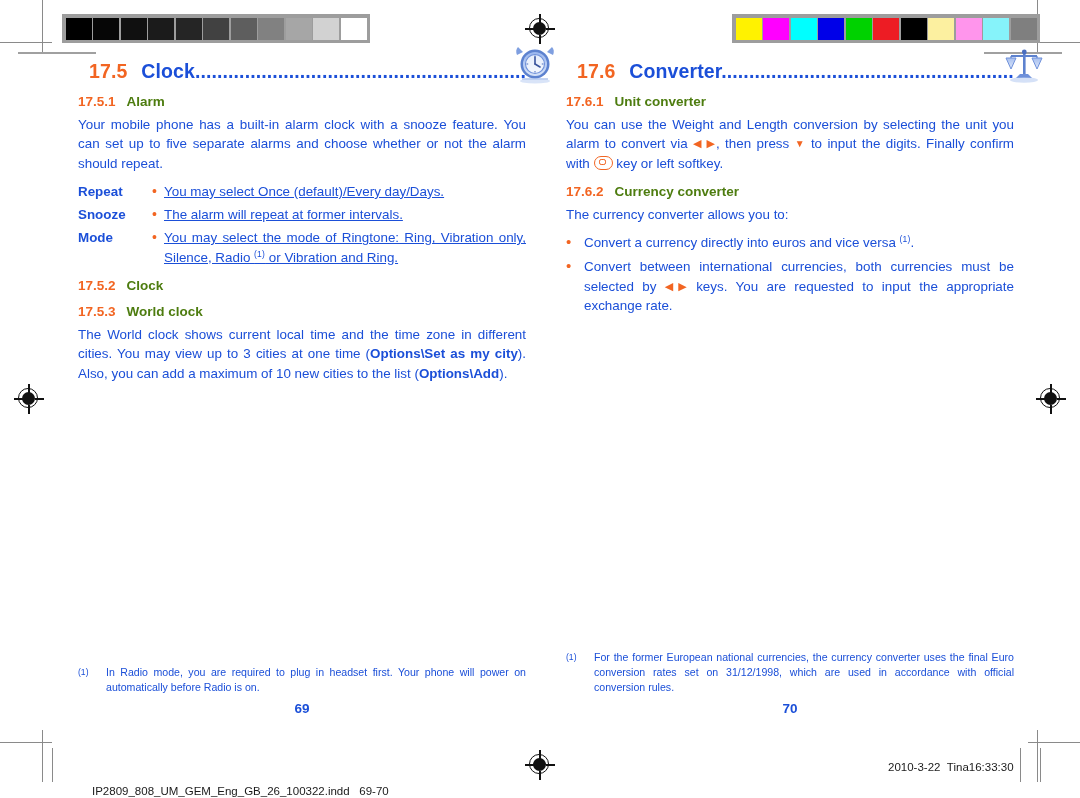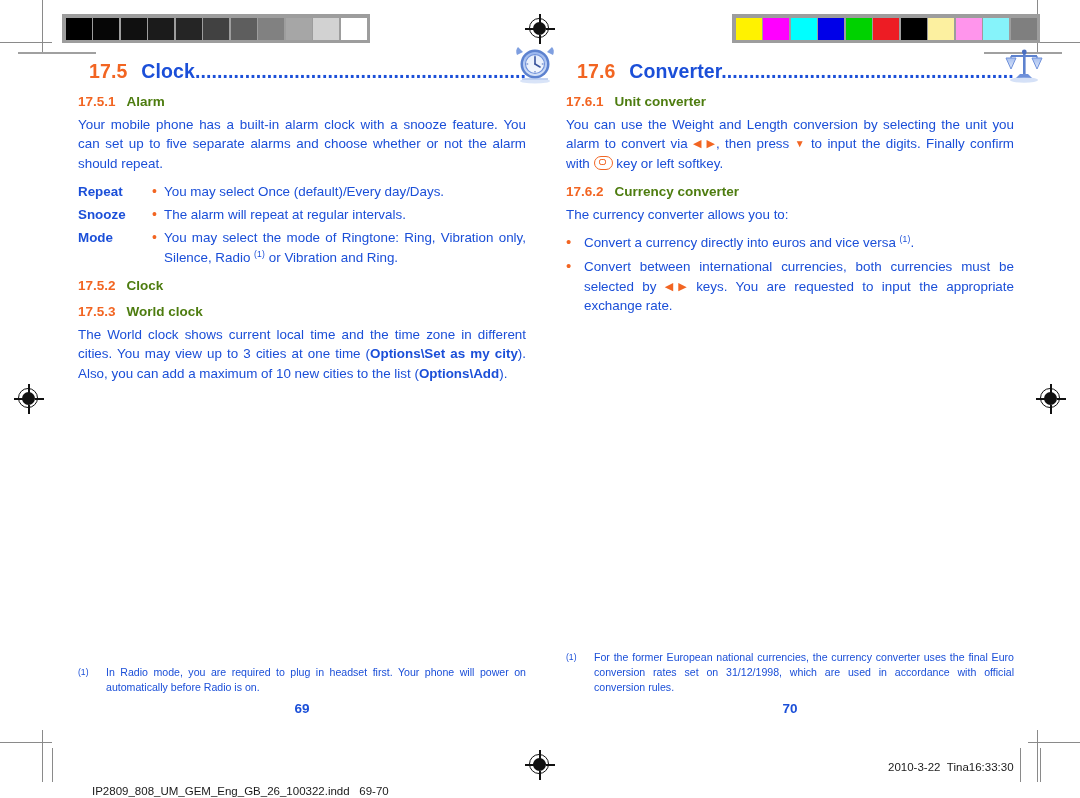--- a/index.html
+++ b/index.html
@@ -127,7 +127,7 @@
     font-size: 14px;
     line-height: 1.3;
   }
-  .defdesc { flex: 1; text-align: justify; }
+  .defdesc { flex: 1; text-align: justify; text-decoration: underline; }
 
   
   .blist { margin: 4px 0 0 0; }

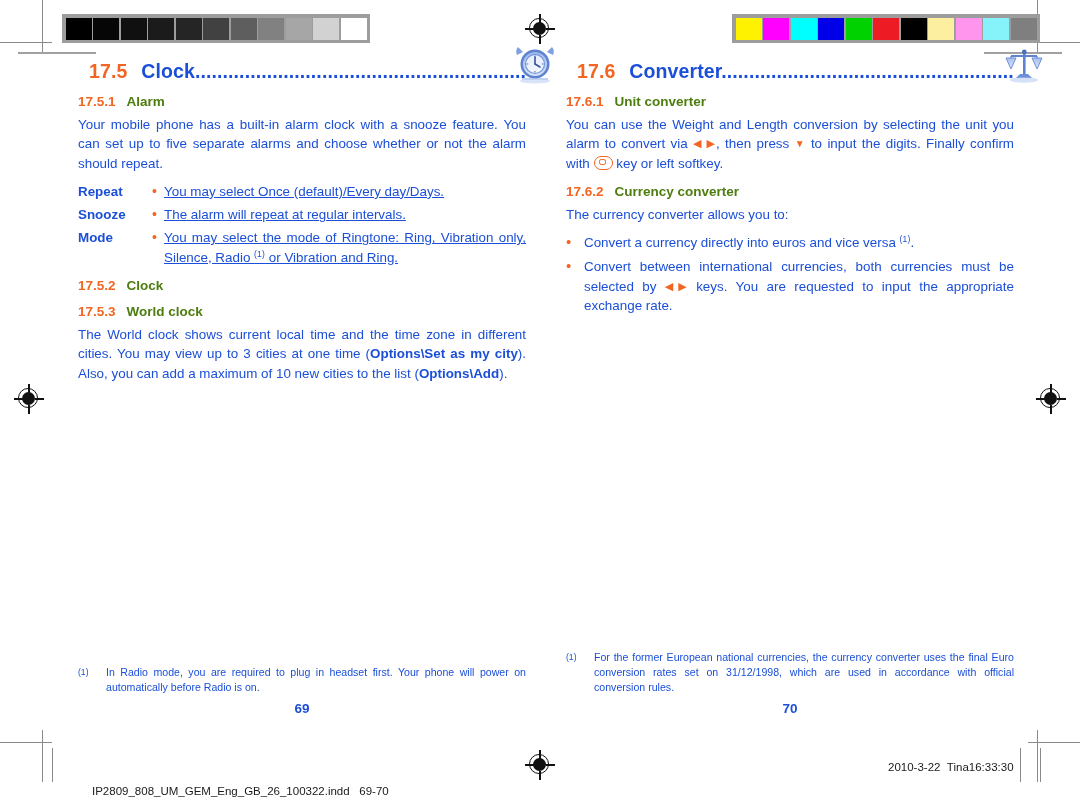--- a/index.html
+++ b/index.html
@@ -332,7 +332,7 @@
       <div class="defrow">
         <span class="defterm">Snooze</span>
         <span class="defbul">•</span>
-        <span class="defdesc">The alarm will repeat at regular intervals.</span>
+        <span class="defdesc">The alarm will repeat at former intervals.</span>
       </div>
       <div class="defrow">
         <span class="defterm">Mode</span>

